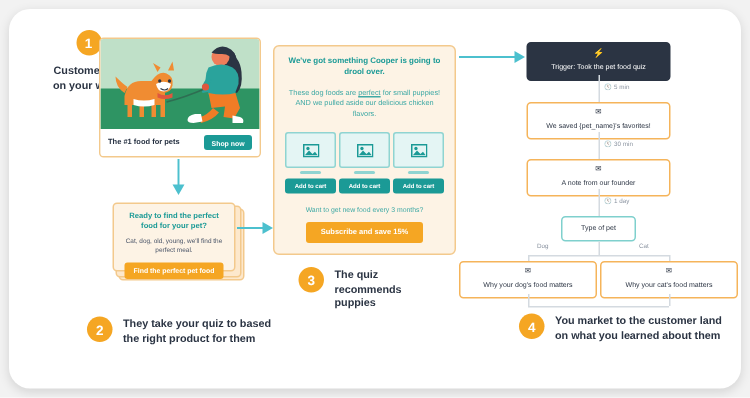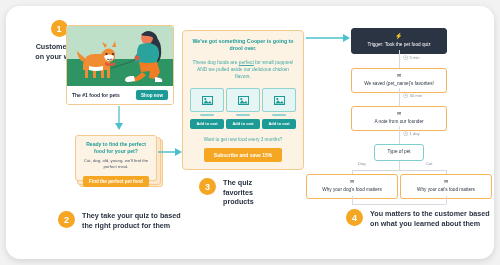--- a/index.html
+++ b/index.html
@@ -291,7 +291,7 @@
 
   <div class="step" id="step3">
     <div class="step-badge">3</div>
-    <div class="step-text">The quiz favorites products</div>
+    <div class="step-text">The quiz recommends puppies</div>
   </div>
 
   <svg class="connector" style="left:300px;top:26px" width="46" height="12">

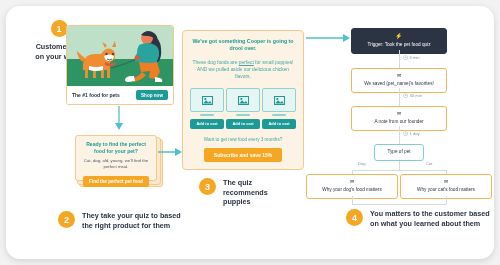--- a/index.html
+++ b/index.html
@@ -362,7 +362,7 @@
 
   <div class="step" id="step4">
     <div class="step-badge">4</div>
-    <div class="step-text">You matters to the customer based on what you learned about them</div>
+    <div class="step-text">You market to the customer land on what you learned about them</div>
   </div>
 
 </div>

